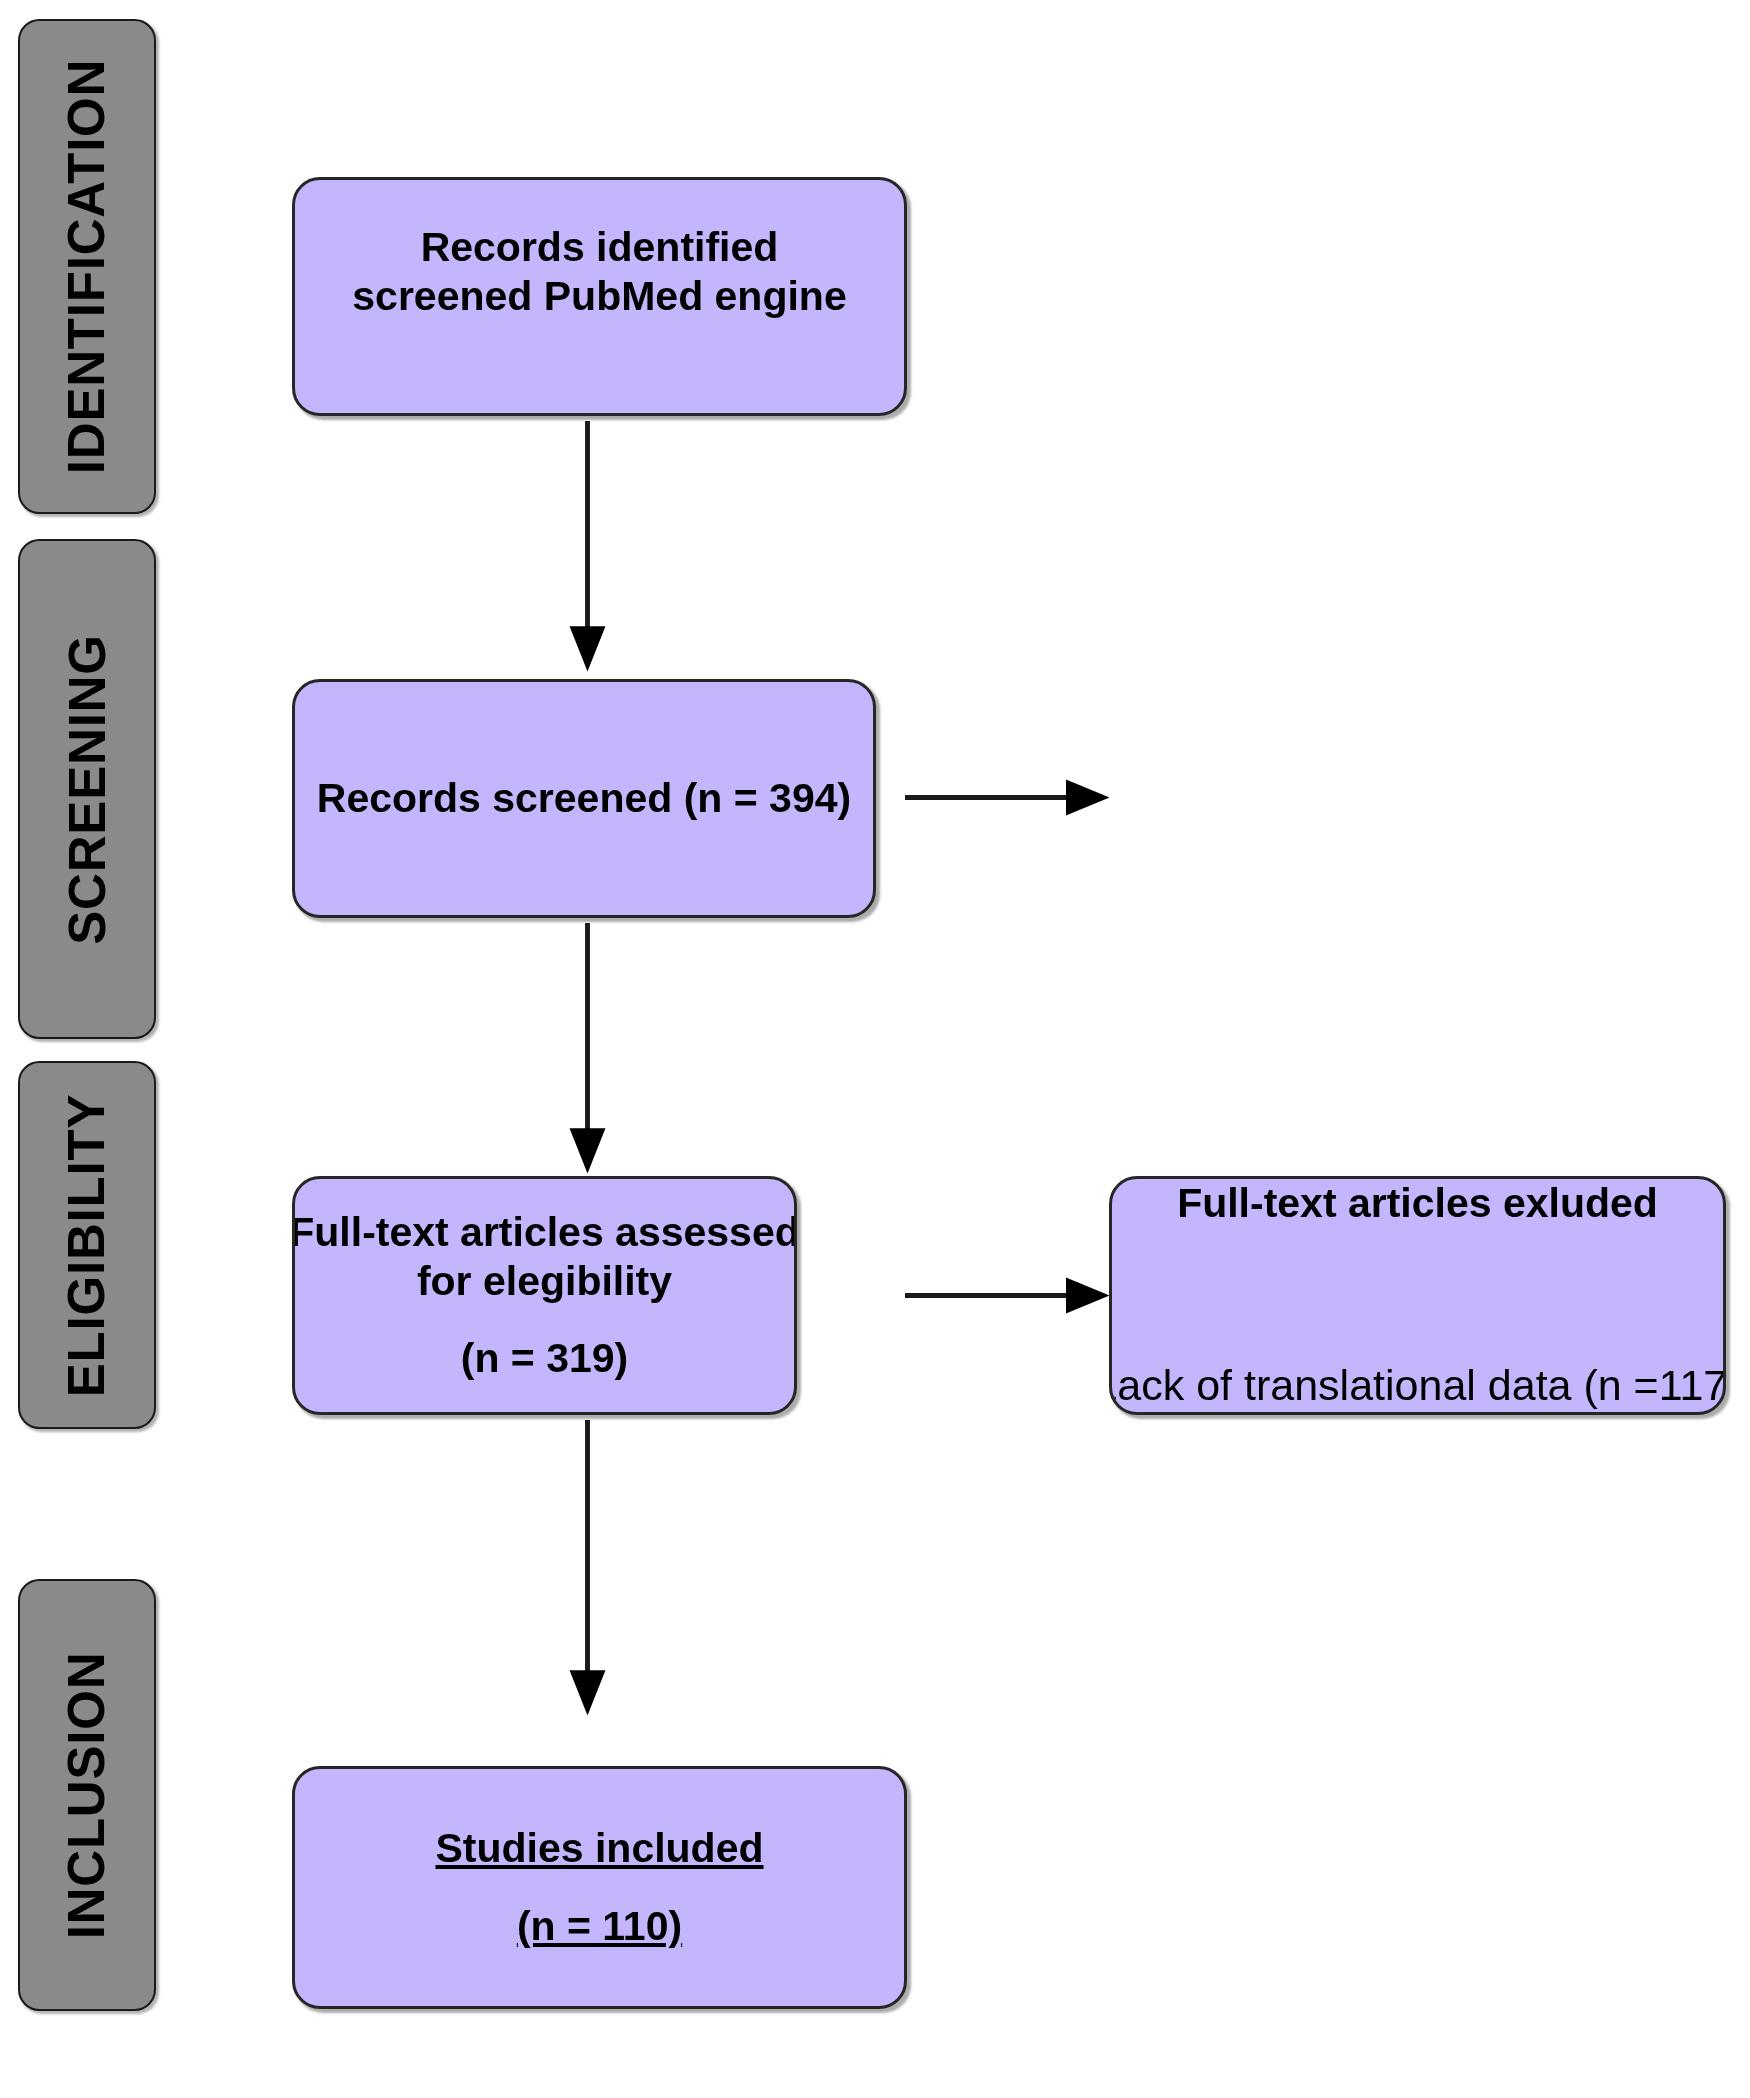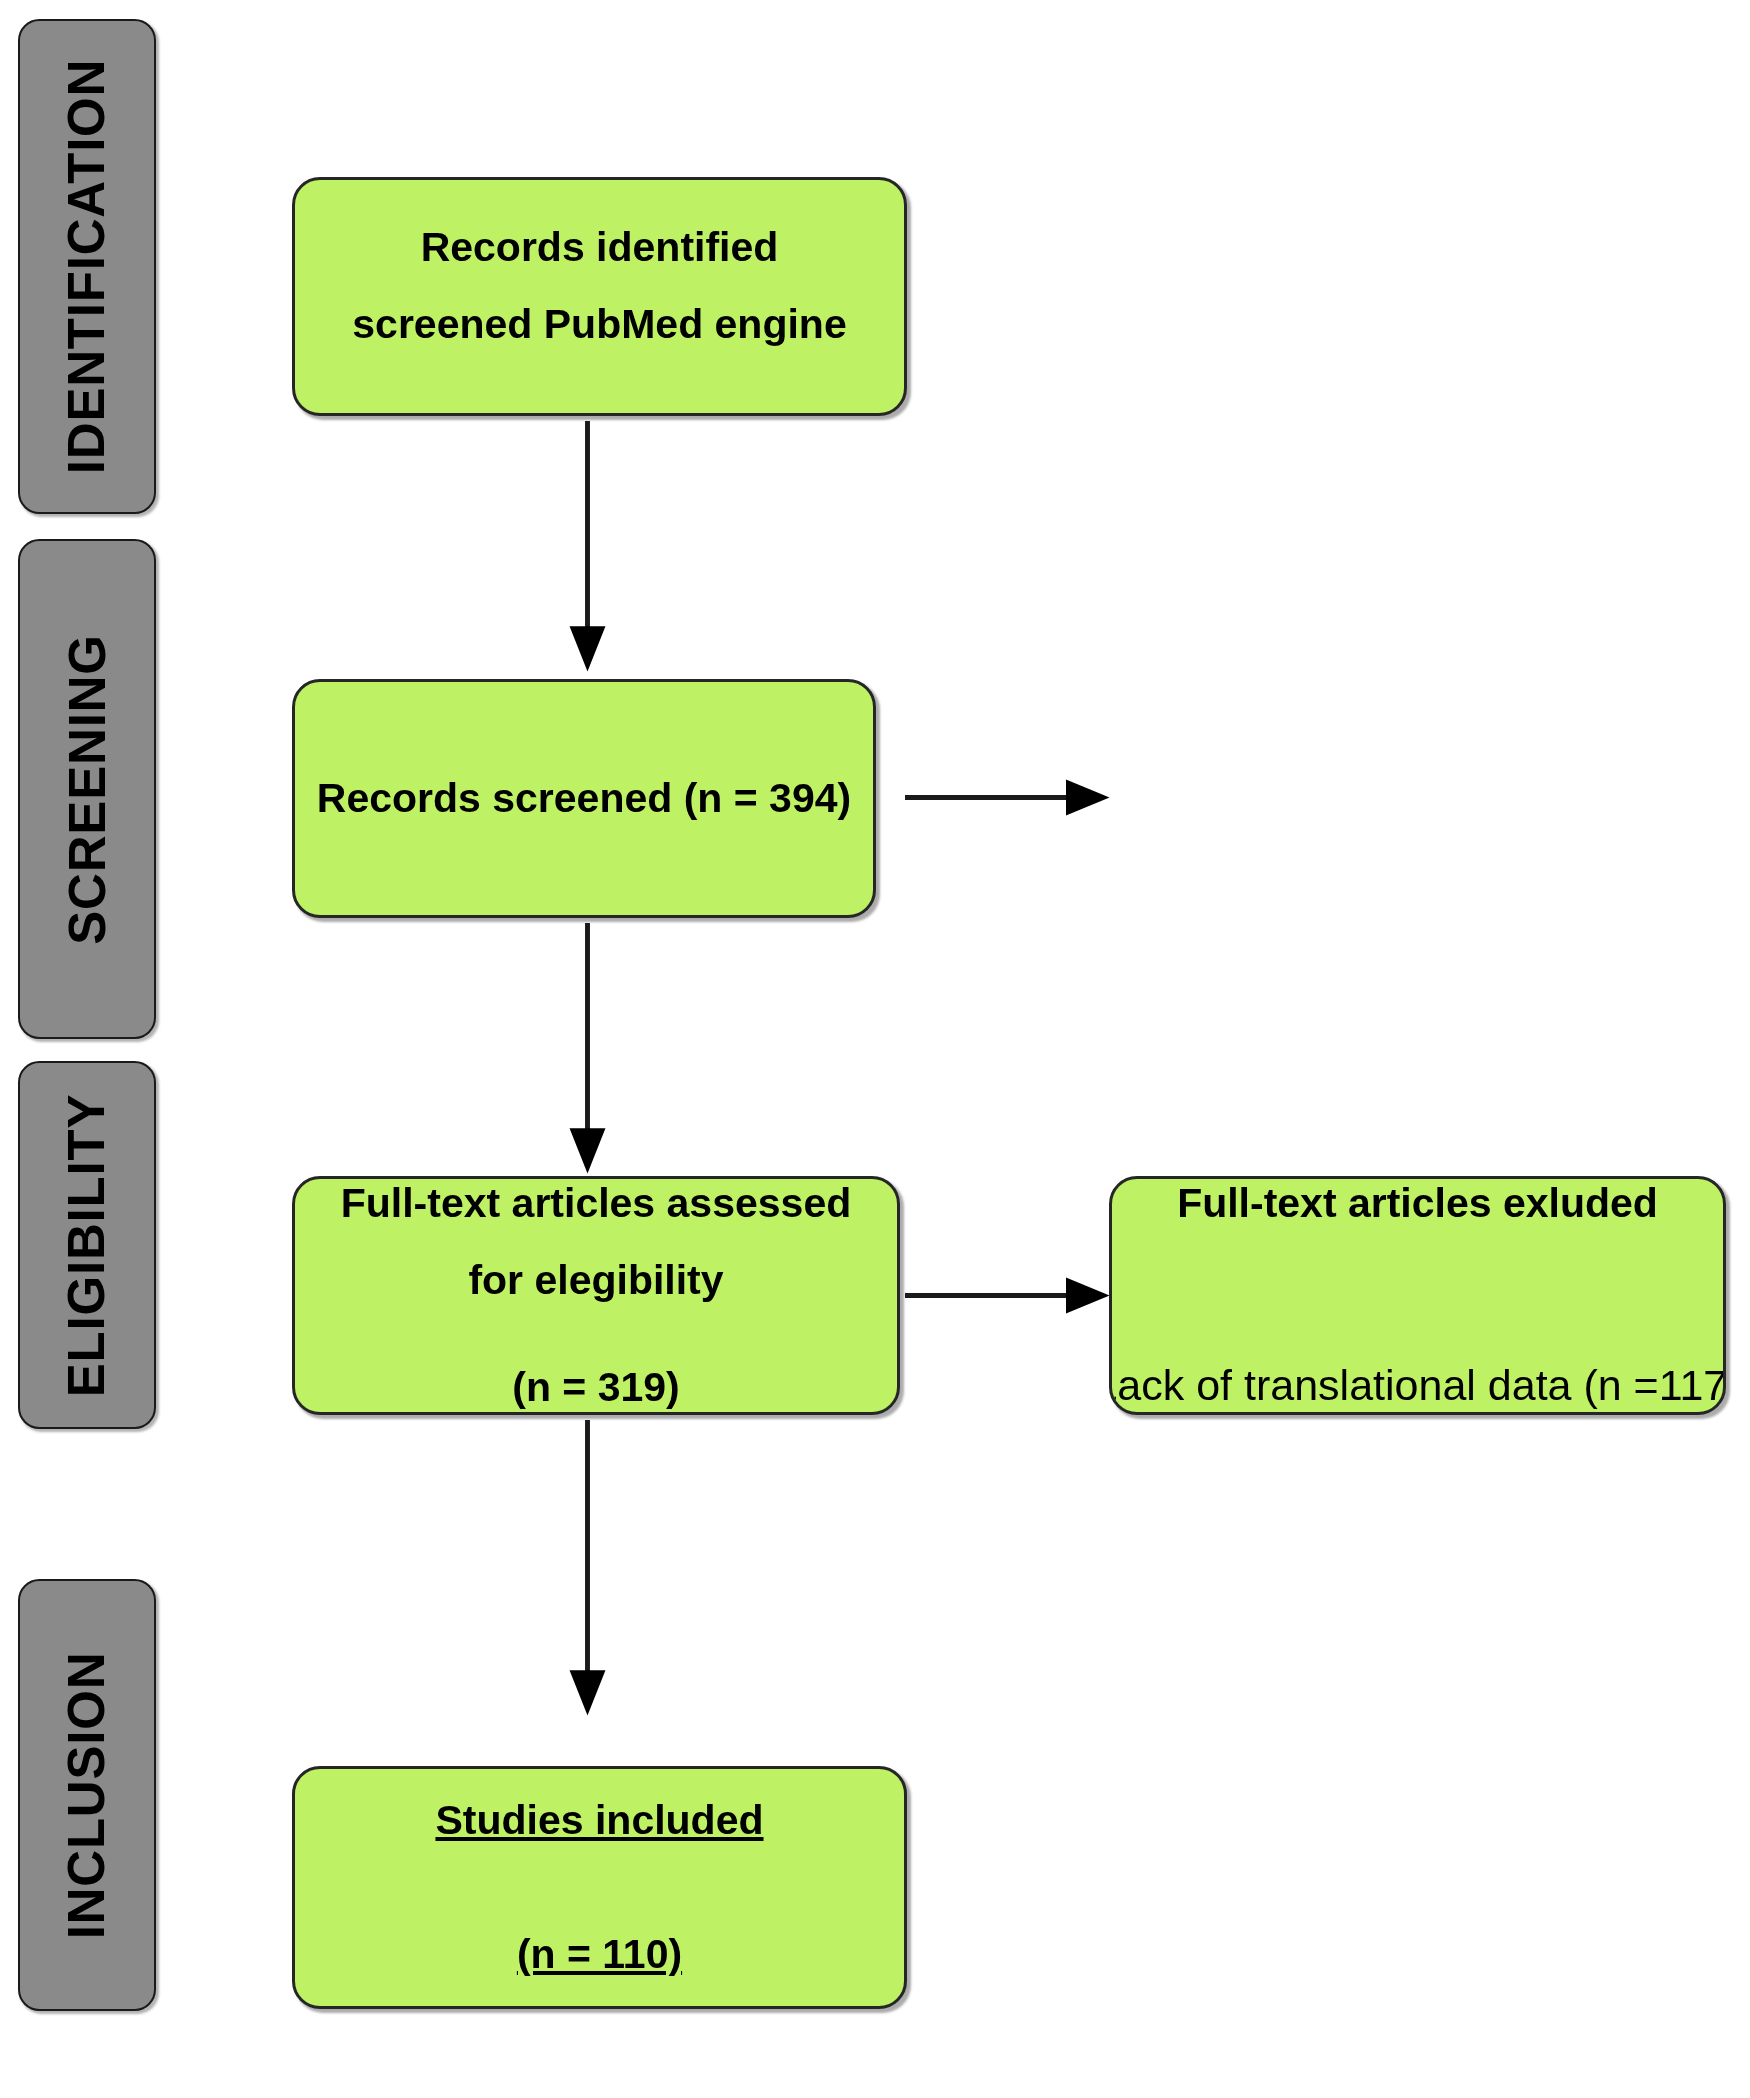--- a/index.html
+++ b/index.html
@@ -55,7 +55,7 @@
   
   .flow-box {
     position: absolute;
-    background: #bef264;
+    background: #c4b5fd;
     border: 3.3px solid #262626;
     border-radius: 28px;
     box-sizing: border-box;
@@ -66,7 +66,6 @@
     text-align: center;
     color: #000000;
     overflow: hidden;
-    gap: 28px;
   }
   .flow-box .line {
     font-size: 41px;

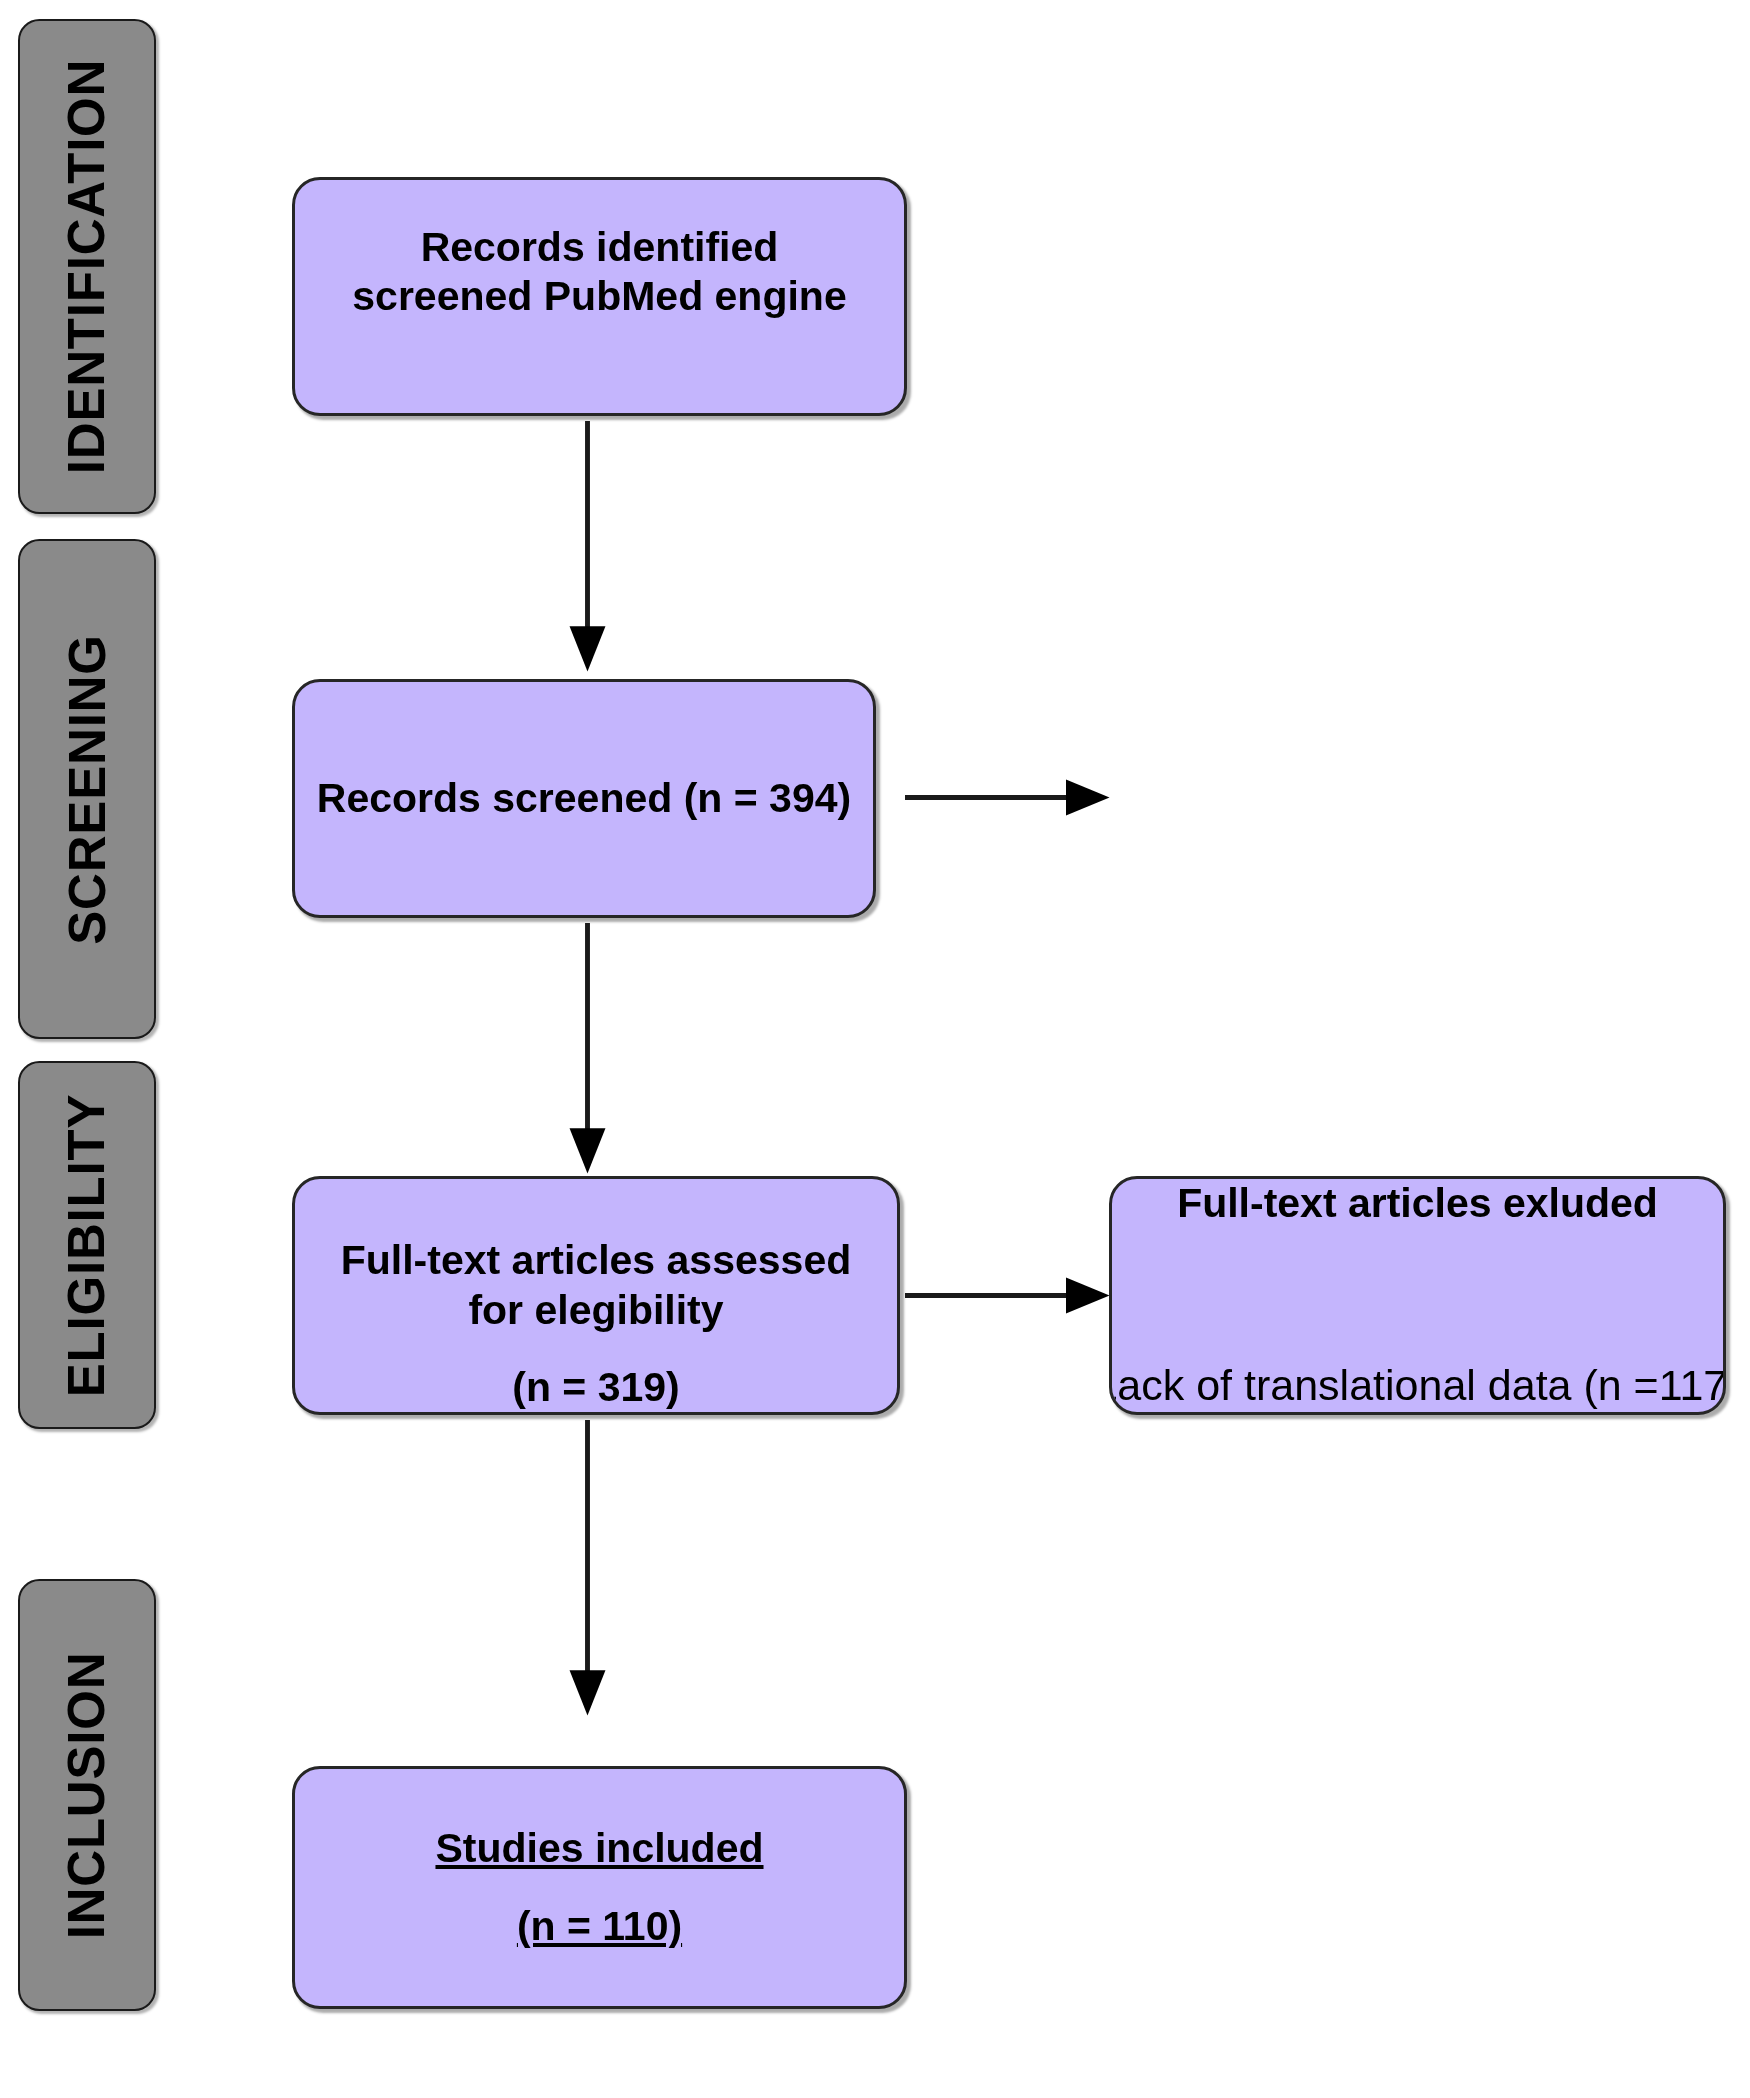--- a/index.html
+++ b/index.html
@@ -95,8 +95,8 @@
     justify-content: center;
   }
   #box-fulltext-assessed {
-    left: 292px; top: 1176px; width: 608px; height: 239px;
-    justify-content: flex-end;
+    left: 292px; top: 1176px; width: 505px; height: 239px;
+    justify-content: center;
   }
   #box-fulltext-excluded {
     left: 1109px; top: 1176px; width: 617px; height: 239px;

